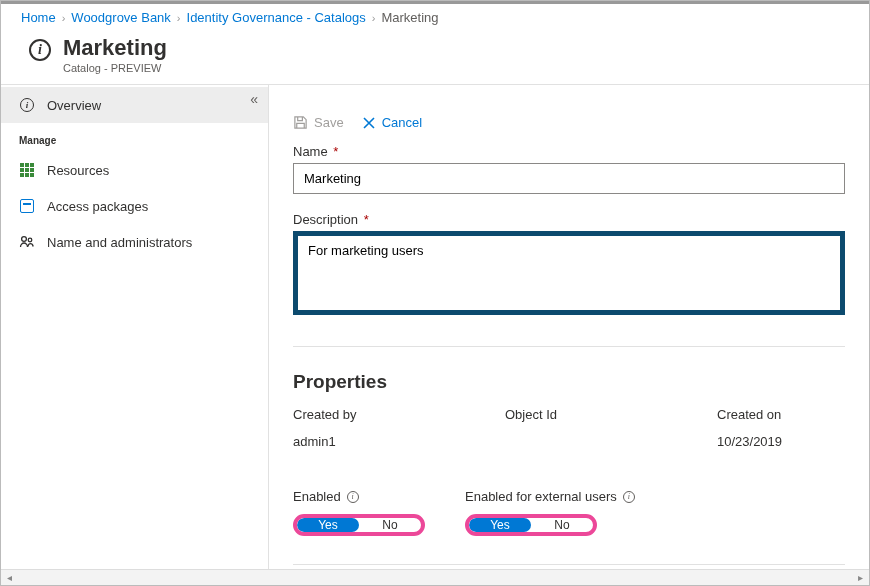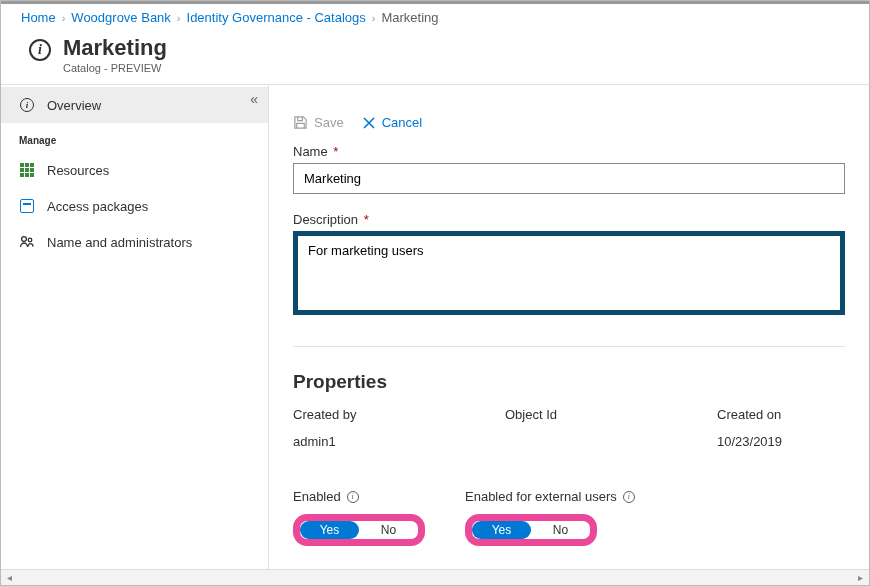--- a/index.html
+++ b/index.html
@@ -60,7 +60,7 @@
   .toggle-label { font-size:13px; display:flex; align-items:center; gap:6px; margin-bottom:10px; }
   .info-sm-inline { width:12px; height:12px; border:1px solid #605e5c; border-radius:50%; display:inline-flex; align-items:center; justify-content:center; font-family:Georgia,serif; font-style:italic; font-size:8px; color:#605e5c; }
 
-  .pill-toggle { display:inline-flex; border:7px solid #ec4899; border-radius:14px; overflow:hidden; height:32px; width:132px; }
+  .pill-toggle { display:inline-flex; border:4px solid #ec4899; border-radius:14px; overflow:hidden; height:22px; width:132px; }
   .pill-toggle .opt { flex:1; display:flex; align-items:center; justify-content:center; font-size:12px; cursor:pointer; }
   .pill-toggle .opt.active { background:#0078d4; color:#fff; border-radius:14px; }
 

